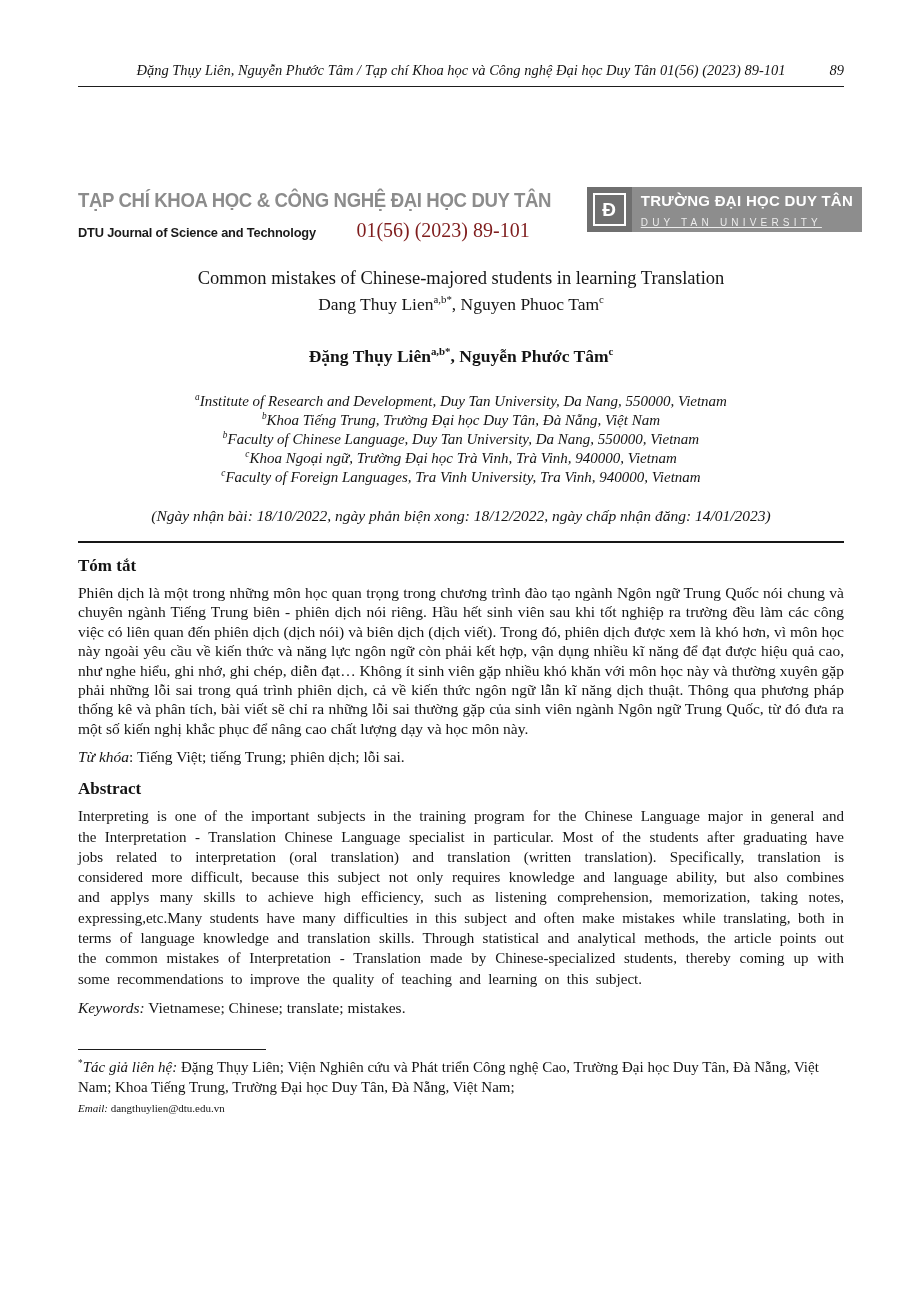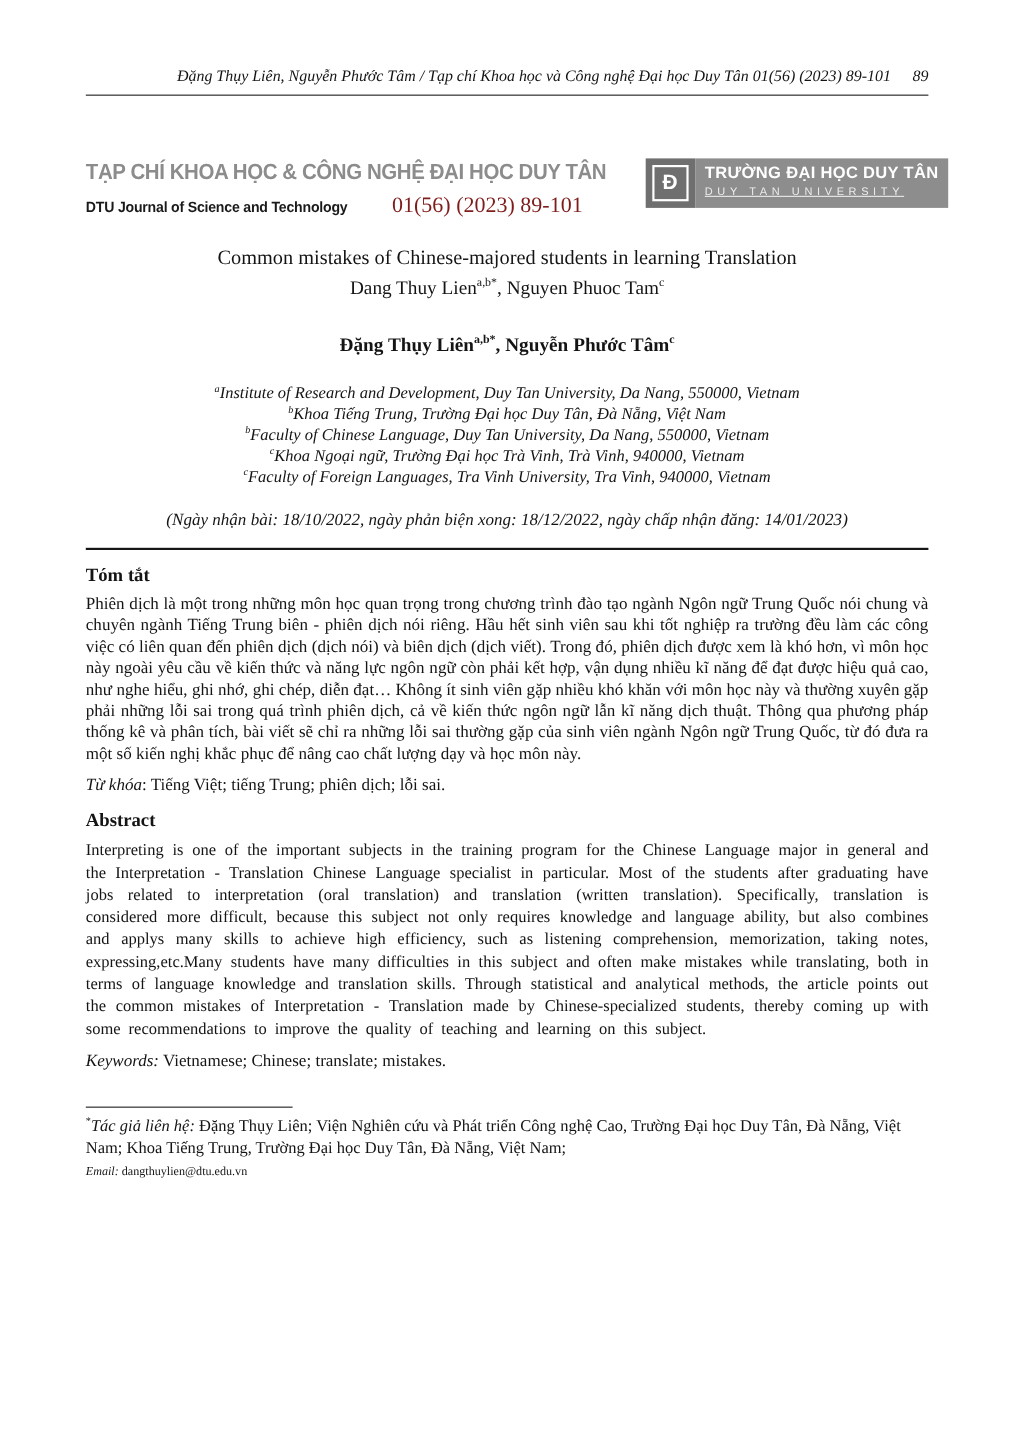--- a/index.html
+++ b/index.html
@@ -16,7 +16,7 @@
   
   .running-head { display: flex; align-items: baseline; font-style: italic; font-size: 14.5px; }
   .rh-spacer { width: 34px; }
-  .rh-text { flex: 1; text-align: right; }
+  .rh-text { flex: 1; text-align: center; }
   .rh-page { width: 34px; text-align: right; }
   .rh-rule { border-top: 1.3px solid #1d1d1d; margin-top: 7px; }
 

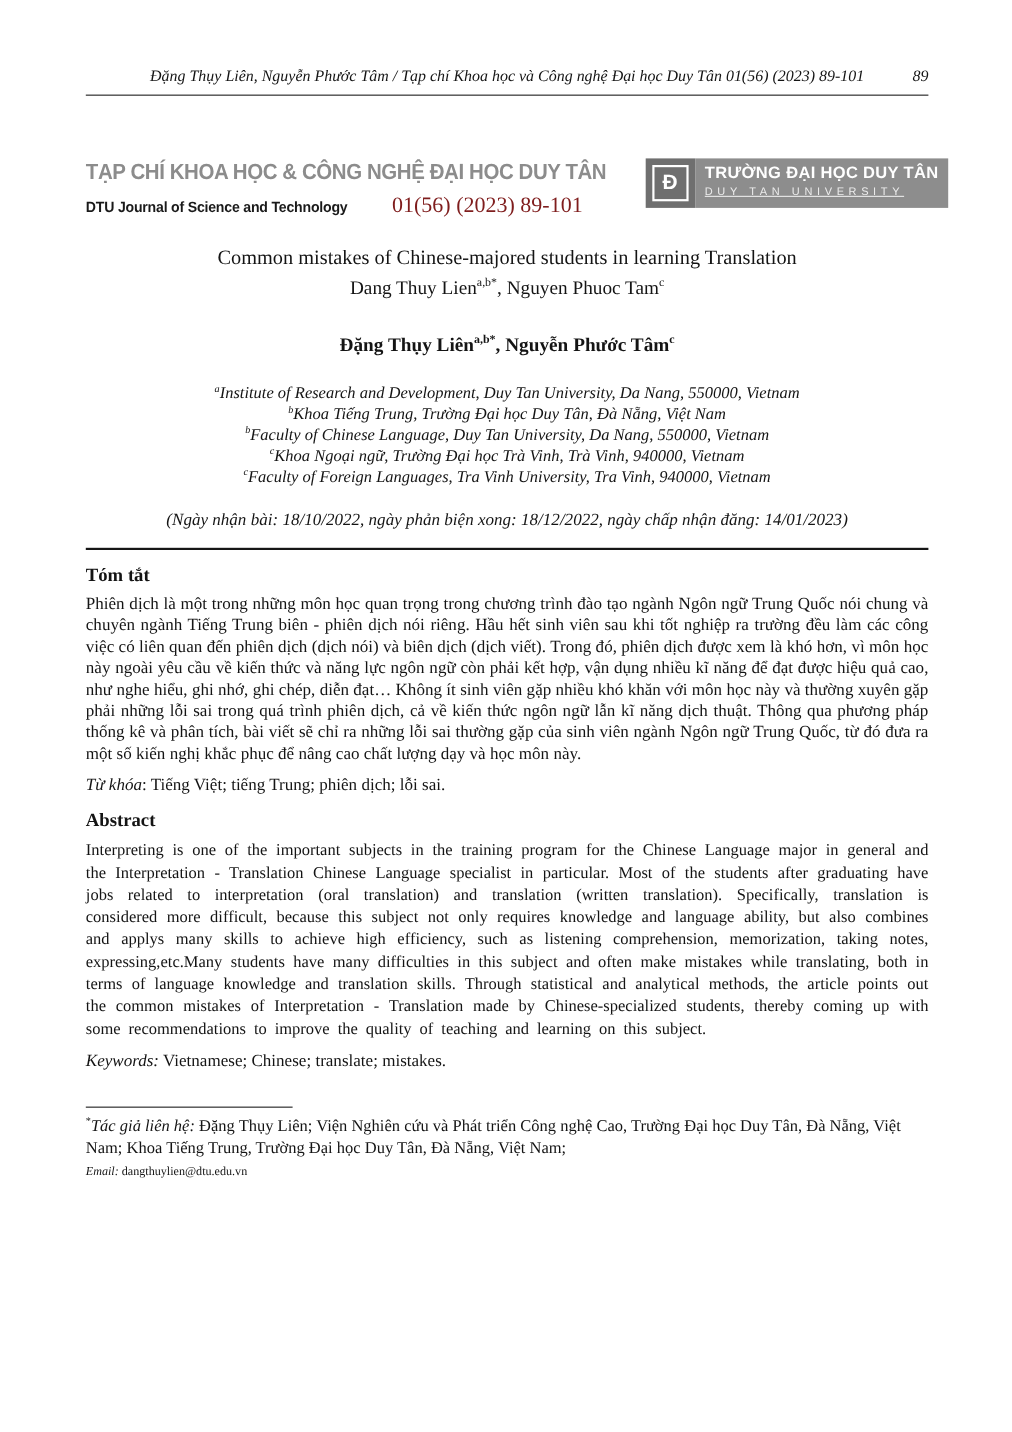--- a/index.html
+++ b/index.html
@@ -21,7 +21,7 @@
   .rh-rule { border-top: 1.3px solid #1d1d1d; margin-top: 7px; }
 
   
-  .masthead { margin-top: 57px; display: flex; justify-content: space-between; align-items: flex-start; }
+  .masthead { margin-top: 100px; display: flex; justify-content: space-between; align-items: flex-start; }
   .mh-left { padding-top: 2px; }
   .mh-name {
     font-family: "Liberation Sans", sans-serif;

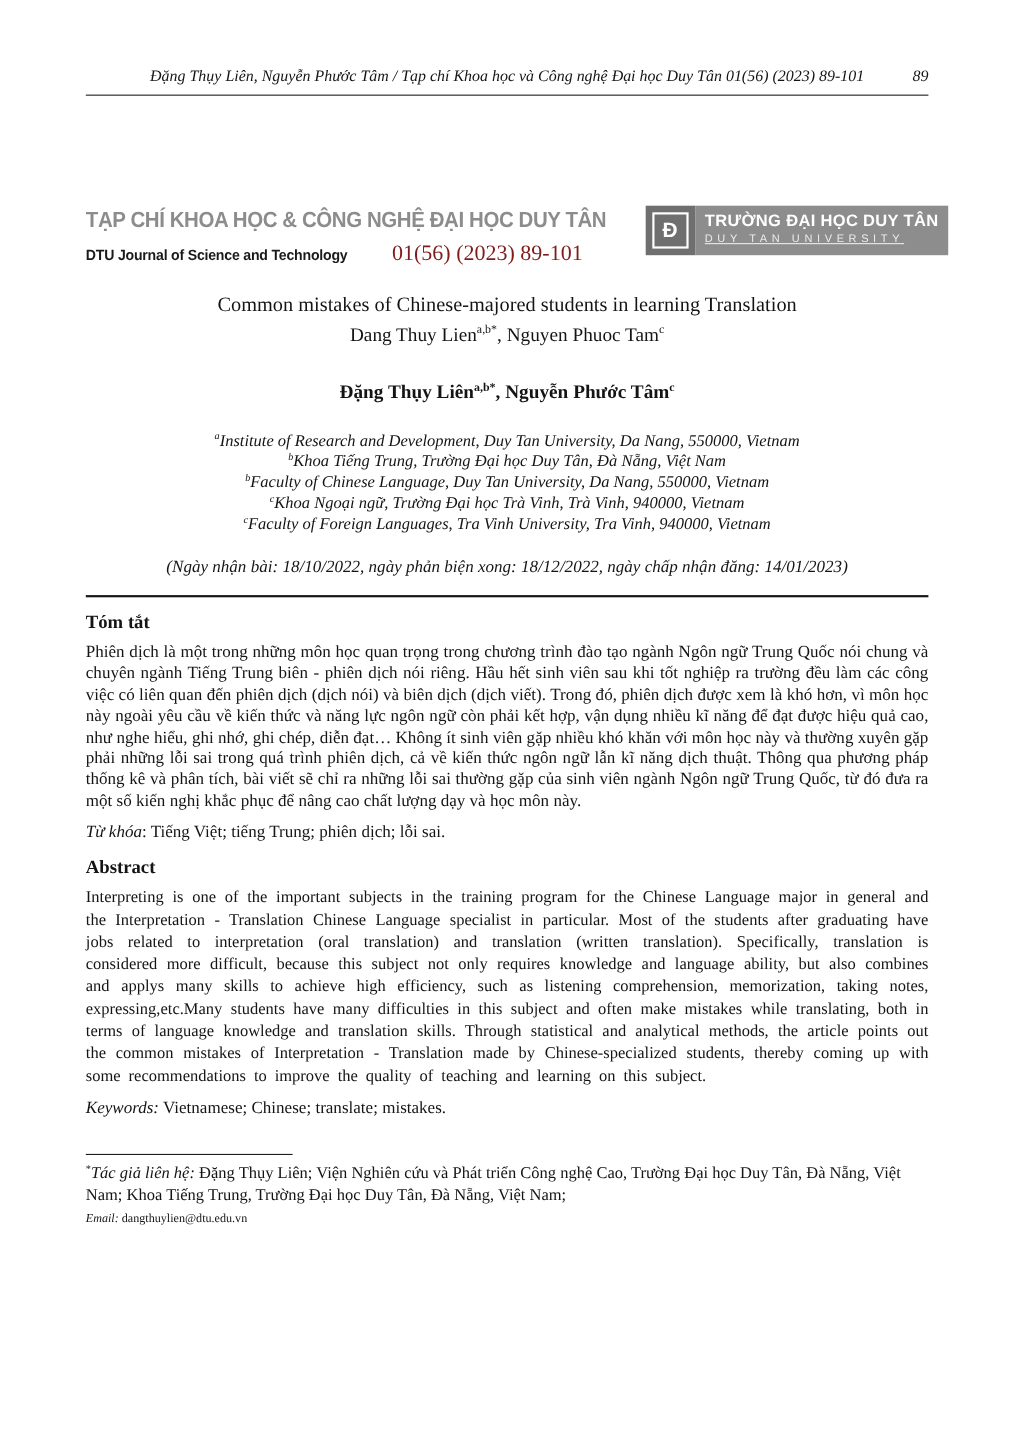--- a/index.html
+++ b/index.html
@@ -44,7 +44,7 @@
     color: #ffffff; font-family: "Liberation Sans", sans-serif;
     font-weight: 700; font-size: 19px;
   }
-  .logo-text { flex: 1; background: #8d8d8d; padding: 5px 9px 4px 9px; display: flex; flex-direction: column; justify-content: flex-start; }
+  .logo-text { flex: 1; background: #8d8d8d; padding: 5px 9px 4px 9px; display: flex; flex-direction: column; justify-content: space-between; }
   .logo-line1 { color: #ffffff; font-family: "Liberation Sans", sans-serif; font-weight: 700; font-size: 15px; letter-spacing: 0.3px; white-space: nowrap; }
   .logo-line2 { color: #ececec; font-family: "Liberation Sans", sans-serif; font-size: 10px; letter-spacing: 4.2px; margin-top: 3px; white-space: nowrap; text-decoration: underline; }
 

